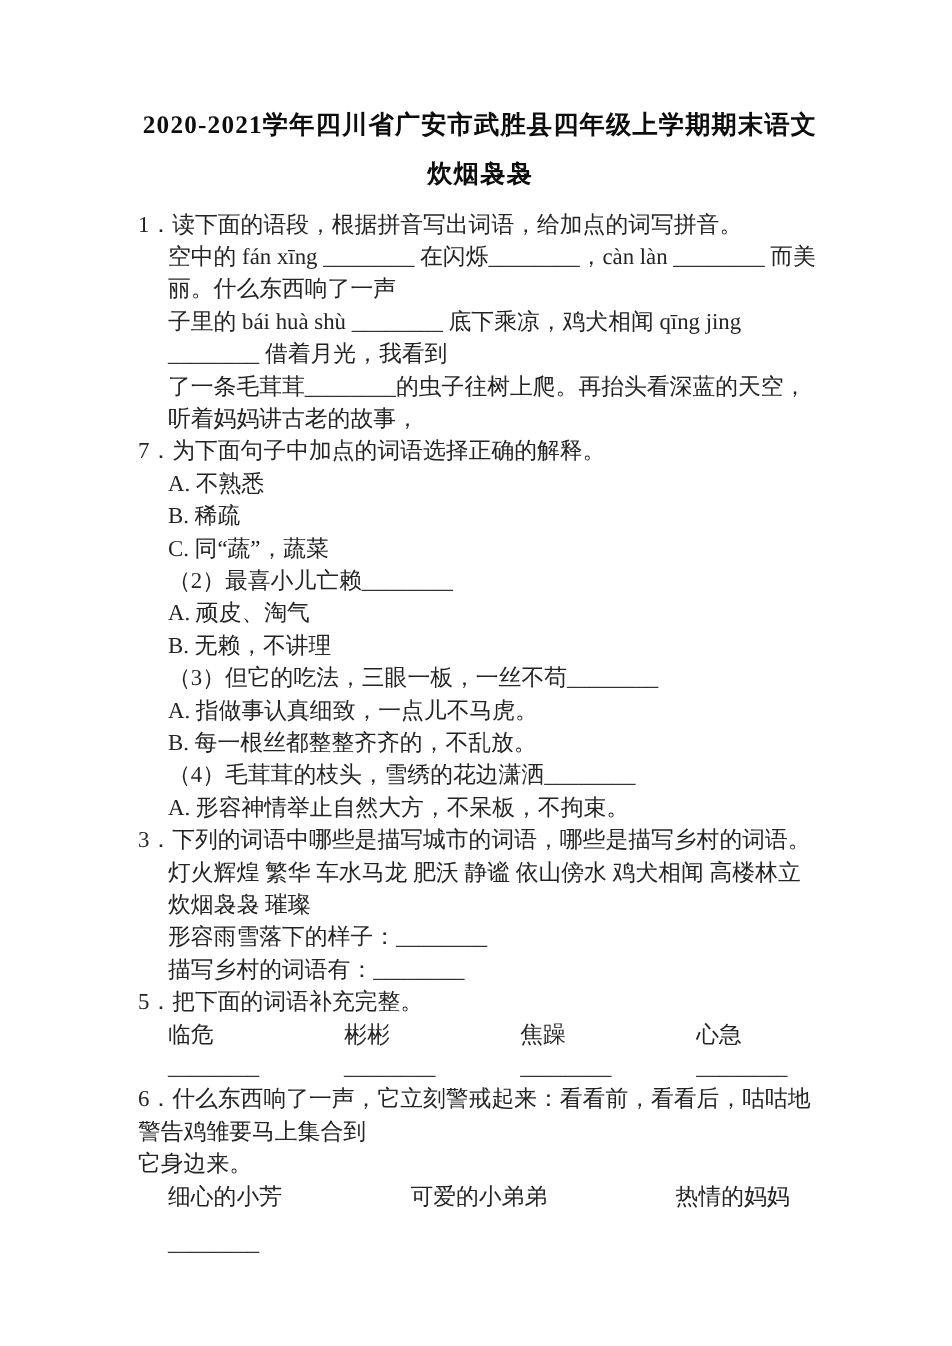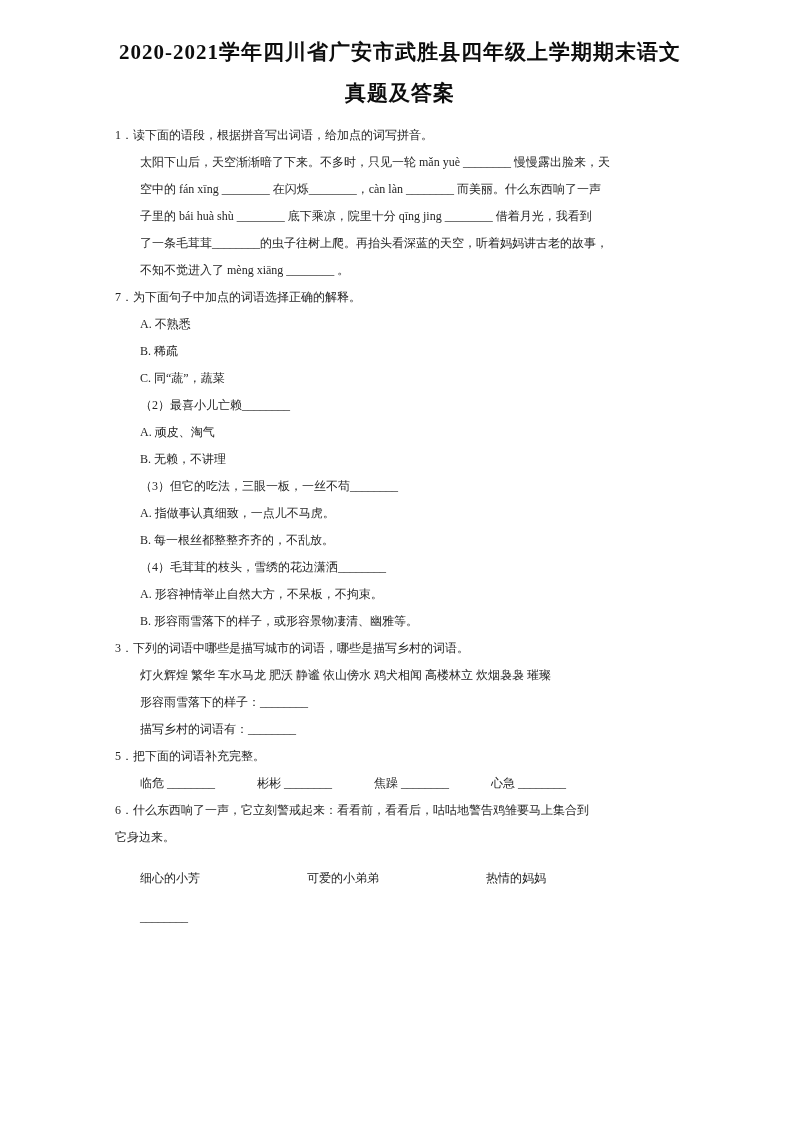--- a/index.html
+++ b/index.html
@@ -15,7 +15,7 @@
     width: 793px;
     height: 1122px;
     background: #ffffff;
-    padding: 32px 108px 0 115px;
+    padding: 84px 108px 0 115px;
     overflow: hidden;
   }
   .title {

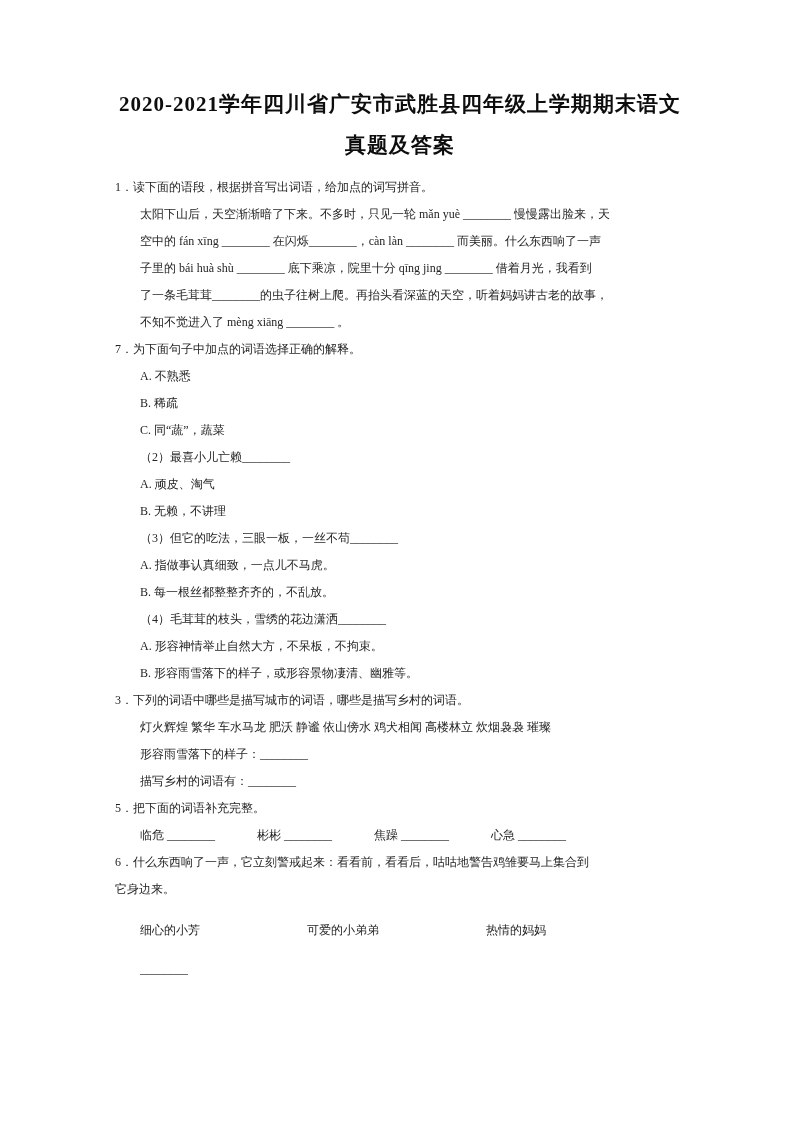--- a/index.html
+++ b/index.html
@@ -44,7 +44,7 @@
 
   <div class="title">
     <div>2020-2021学年四川省广安市武胜县四年级上学期期末语文</div>
-    <div>真题及答案</div>
+    <div>炊烟袅袅</div>
   </div>
 
   <section>

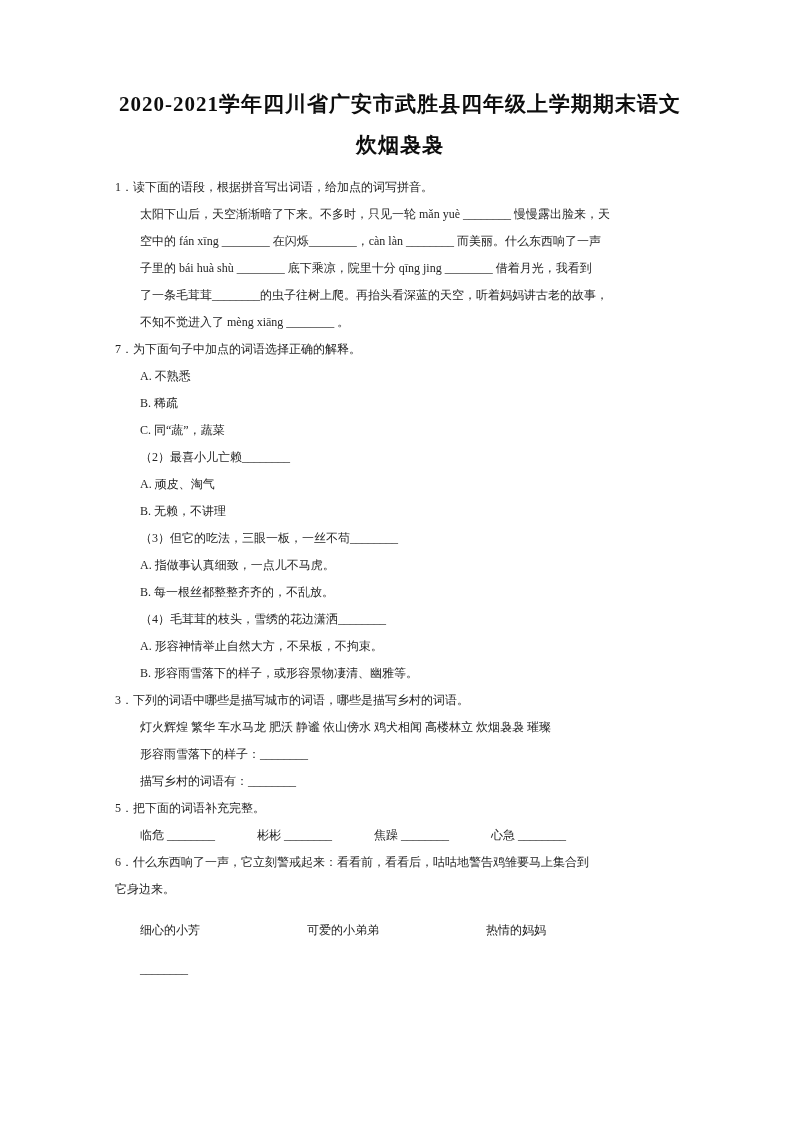--- a/index.html
+++ b/index.html
@@ -28,7 +28,7 @@
     margin-bottom: 8px;
   }
   .page p, .page span {
-    font-size: 12px;
+    font-size: 19px;
     line-height: 27px;
   }
   .indent { margin-left: 25px; }

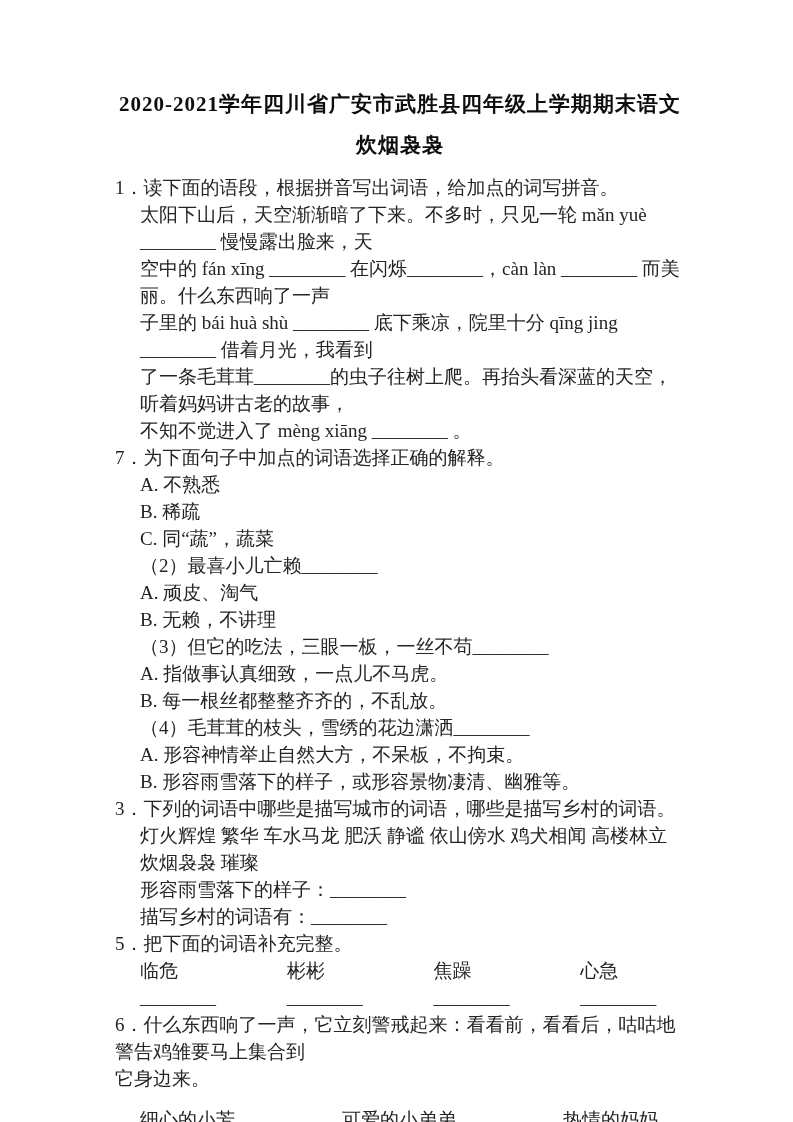--- a/index.html
+++ b/index.html
@@ -50,7 +50,6 @@
   <section>
     <p>1．读下面的语段，根据拼音写出词语，给加点的词写拼音。</p>
     <div class="indent">
-      <p>太阳下山后，天空渐渐暗了下来。不多时，只见一轮 mǎn yuè ________ 慢慢露出脸来，天</p>
       <p>空中的 fán xīng ________ 在闪烁________，càn làn ________ 而美丽。什么东西响了一声</p>
       <p>子里的 bái huà shù ________ 底下乘凉，院里十分 qīng jing ________ 借着月光，我看到</p>
       <p>了一条毛茸茸________的虫子往树上爬。再抬头看深蓝的天空，听着妈妈讲古老的故事，</p>

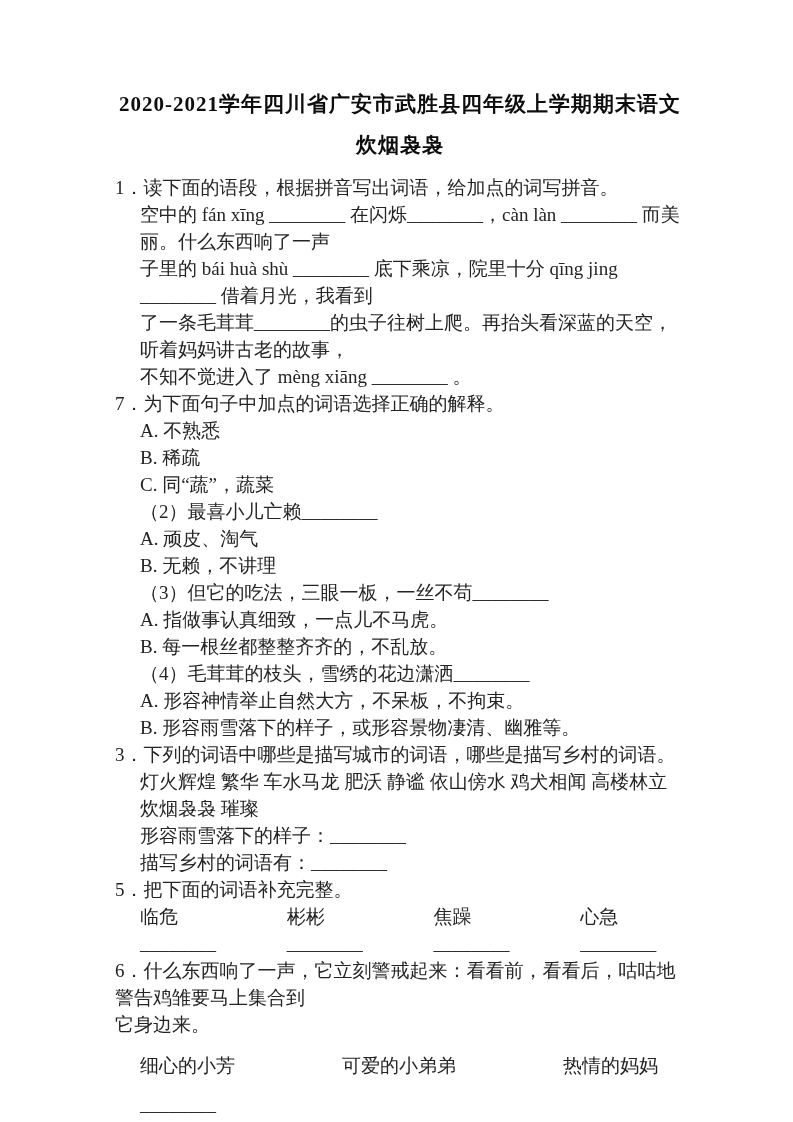--- a/index.html
+++ b/index.html
@@ -51,7 +51,7 @@
     <p>1．读下面的语段，根据拼音写出词语，给加点的词写拼音。</p>
     <div class="indent">
       <p>空中的 fán xīng ________ 在闪烁________，càn làn ________ 而美丽。什么东西响了一声</p>
-      <p>子里的 bái huà shù ________ 底下乘凉，院里十分 qīng jing ________ 借着月光，我看到</p>
+      <p>子里的 bái huà shù ________ 底下乘凉，鸡犬相闻 qīng jing ________ 借着月光，我看到</p>
       <p>了一条毛茸茸________的虫子往树上爬。再抬头看深蓝的天空，听着妈妈讲古老的故事，</p>
       <p>不知不觉进入了 mèng xiāng ________ 。</p>
     </div>

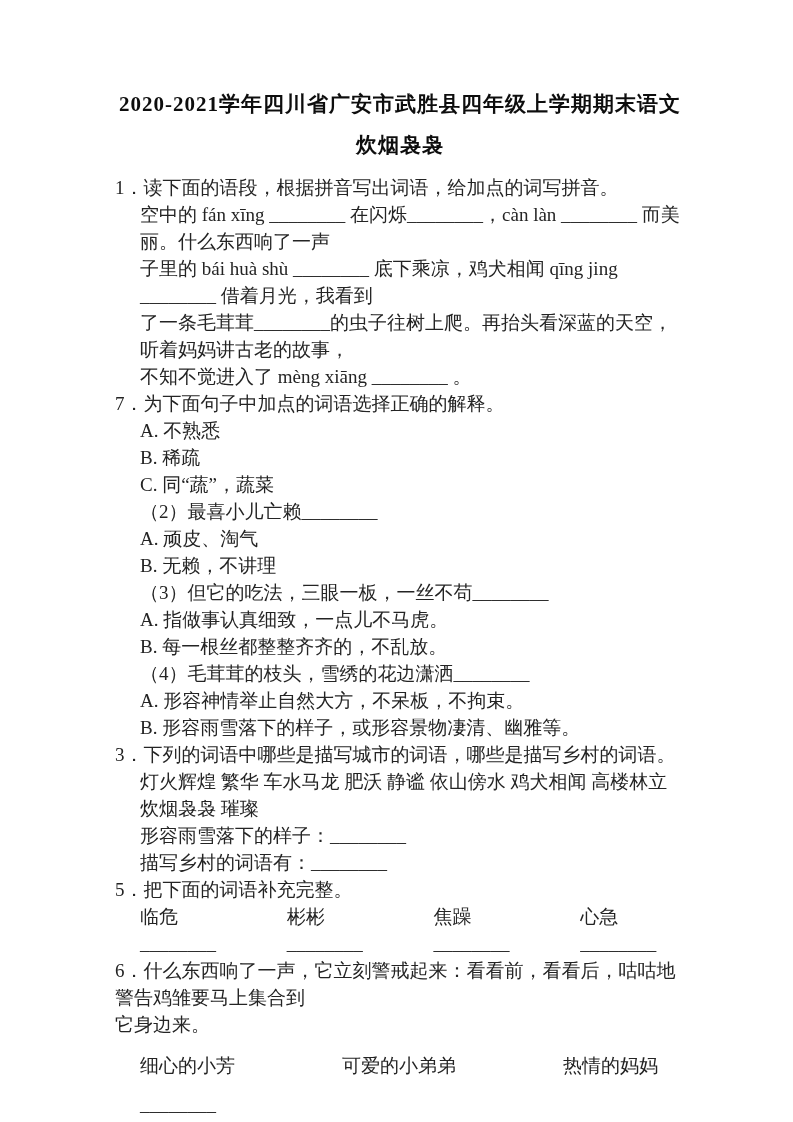--- a/index.html
+++ b/index.html
@@ -53,7 +53,6 @@
       <p>空中的 fán xīng ________ 在闪烁________，càn làn ________ 而美丽。什么东西响了一声</p>
       <p>子里的 bái huà shù ________ 底下乘凉，鸡犬相闻 qīng jing ________ 借着月光，我看到</p>
       <p>了一条毛茸茸________的虫子往树上爬。再抬头看深蓝的天空，听着妈妈讲古老的故事，</p>
-      <p>不知不觉进入了 mèng xiāng ________ 。</p>
     </div>
   </section>
 

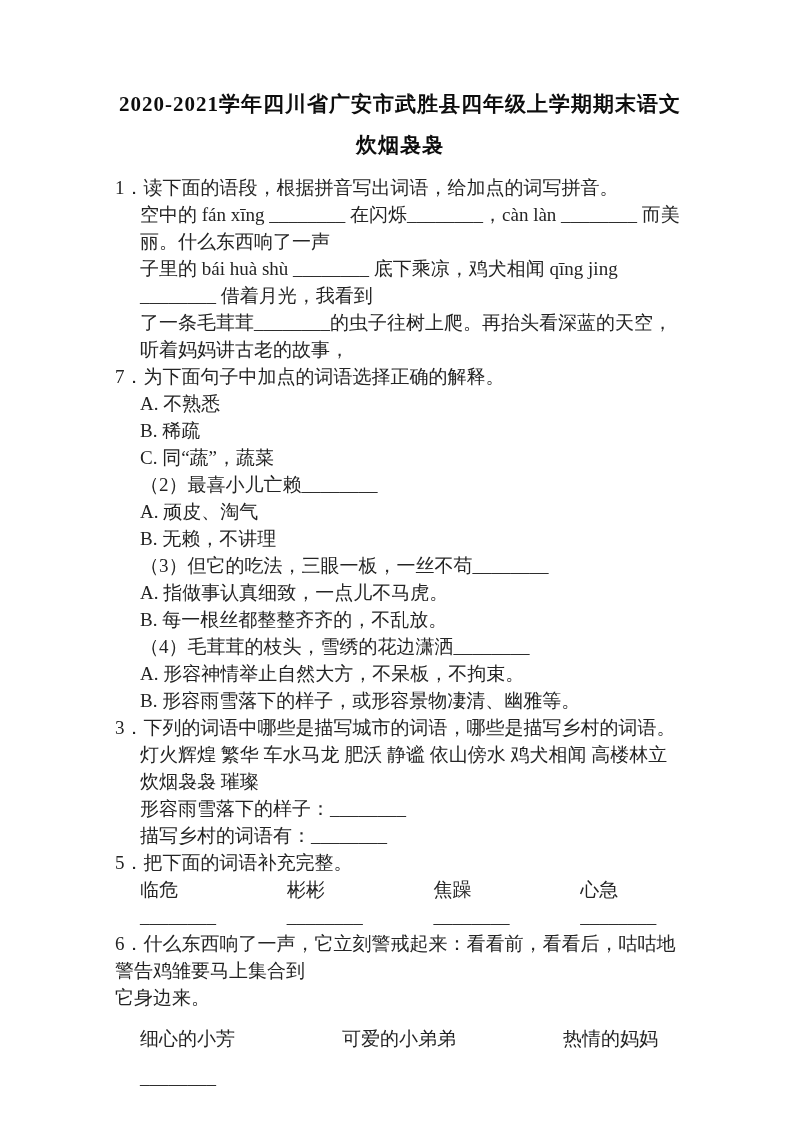--- a/index.html
+++ b/index.html
@@ -70,7 +70,6 @@
       <p>B. 每一根丝都整整齐齐的，不乱放。</p>
       <p>（4）毛茸茸的枝头，雪绣的花边潇洒________</p>
       <p>A. 形容神情举止自然大方，不呆板，不拘束。</p>
-      <p>B. 形容雨雪落下的样子，或形容景物凄清、幽雅等。</p>
     </div>
   </section>
 

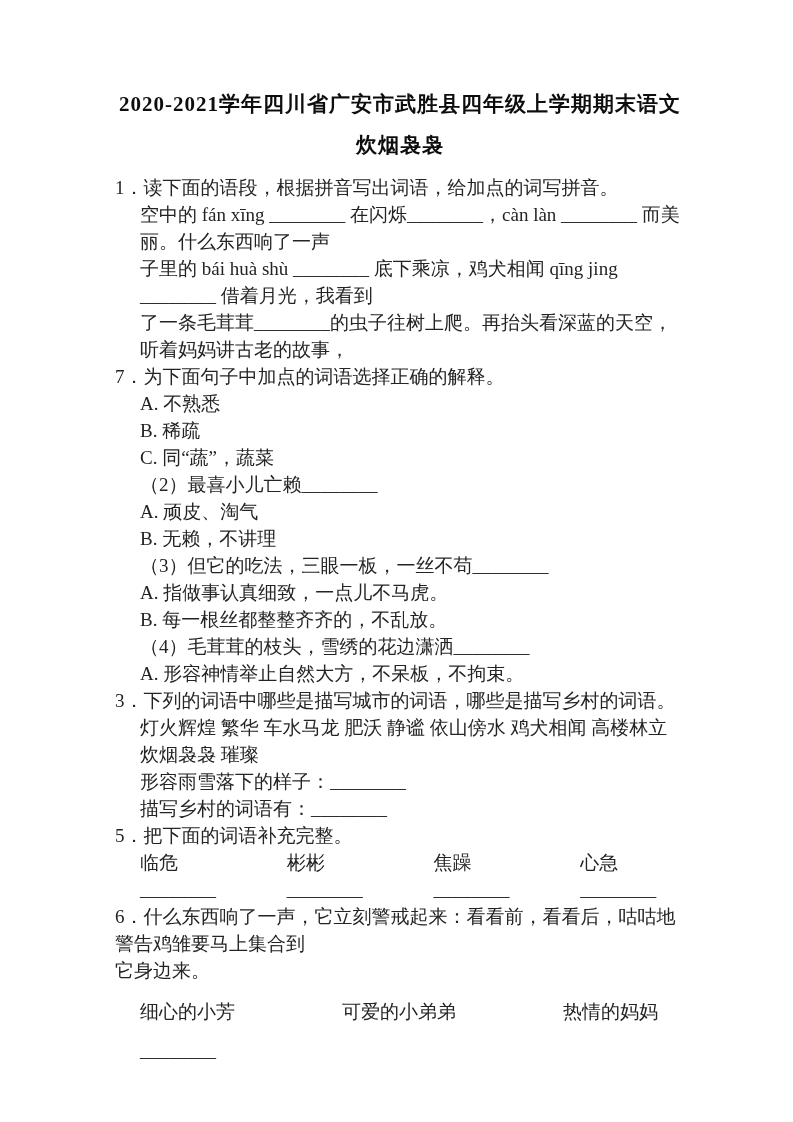--- a/index.html
+++ b/index.html
@@ -34,7 +34,7 @@
   .indent { margin-left: 25px; }
   .row { display: flex; }
   .q5-row { gap: 42px; }
-  .q6-row { gap: 107px; margin-top: 14px; }
+  .q6-row { gap: 107px; }
   .answer-blank-line { margin-top: 12px; }
 </style>
 </head>

